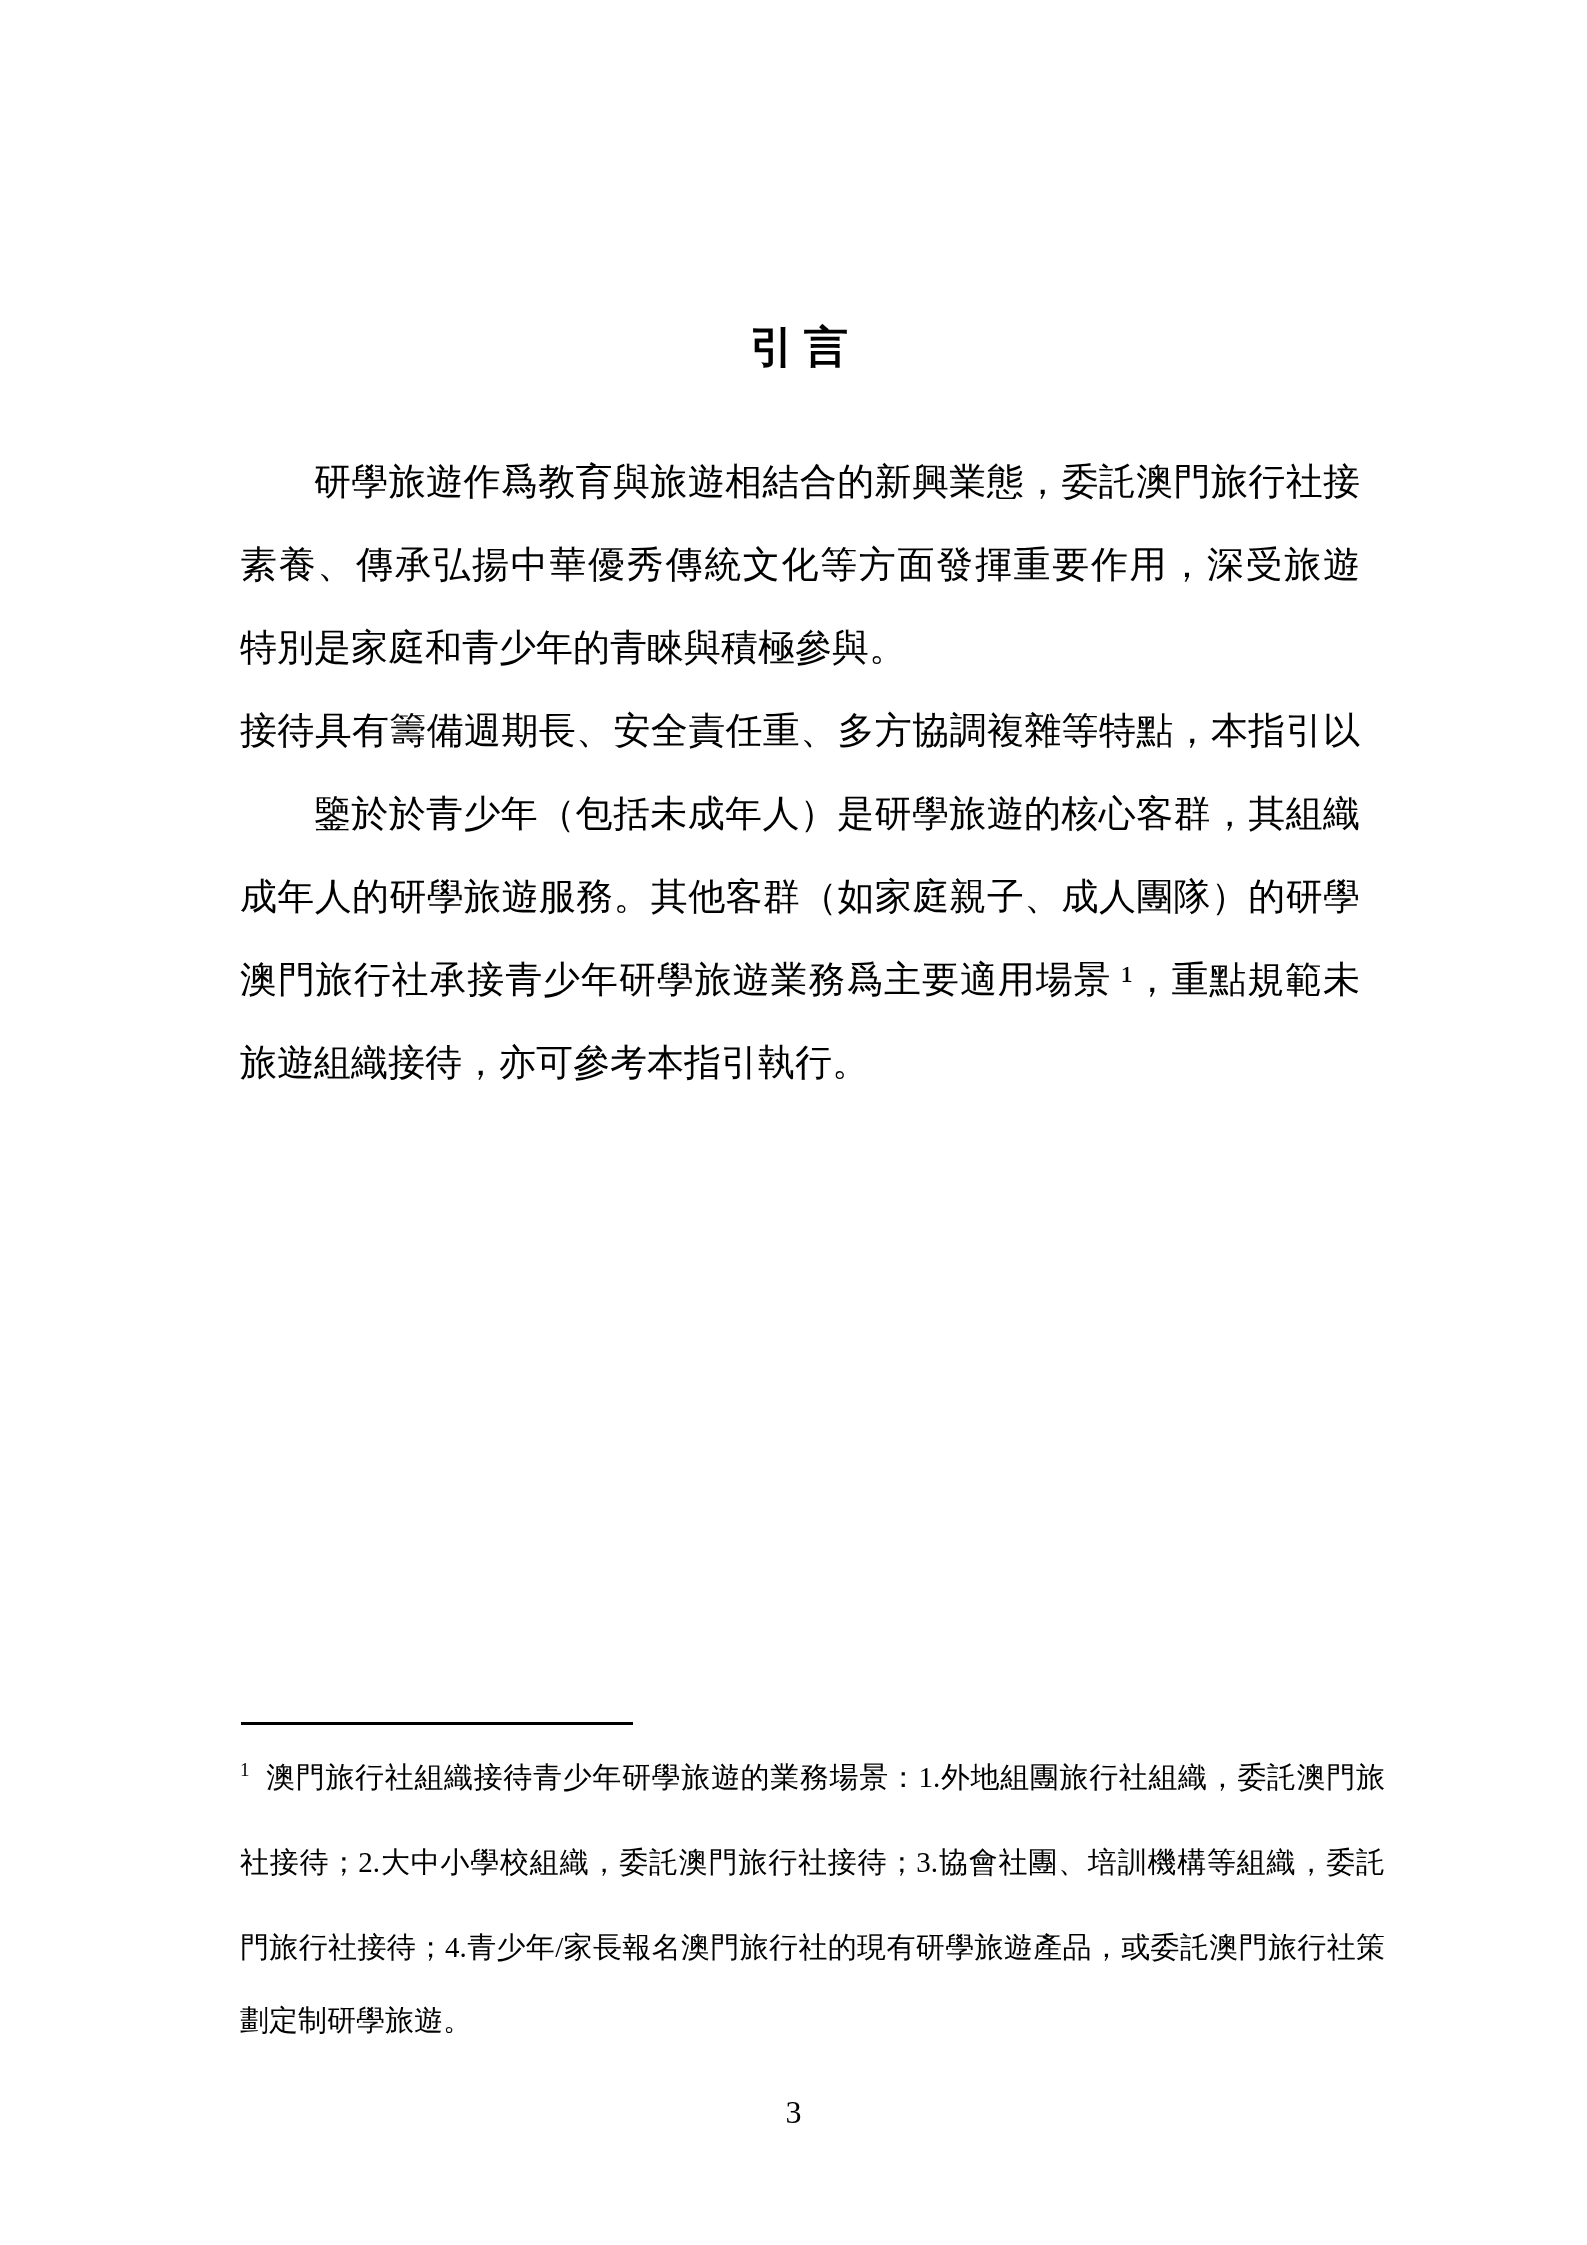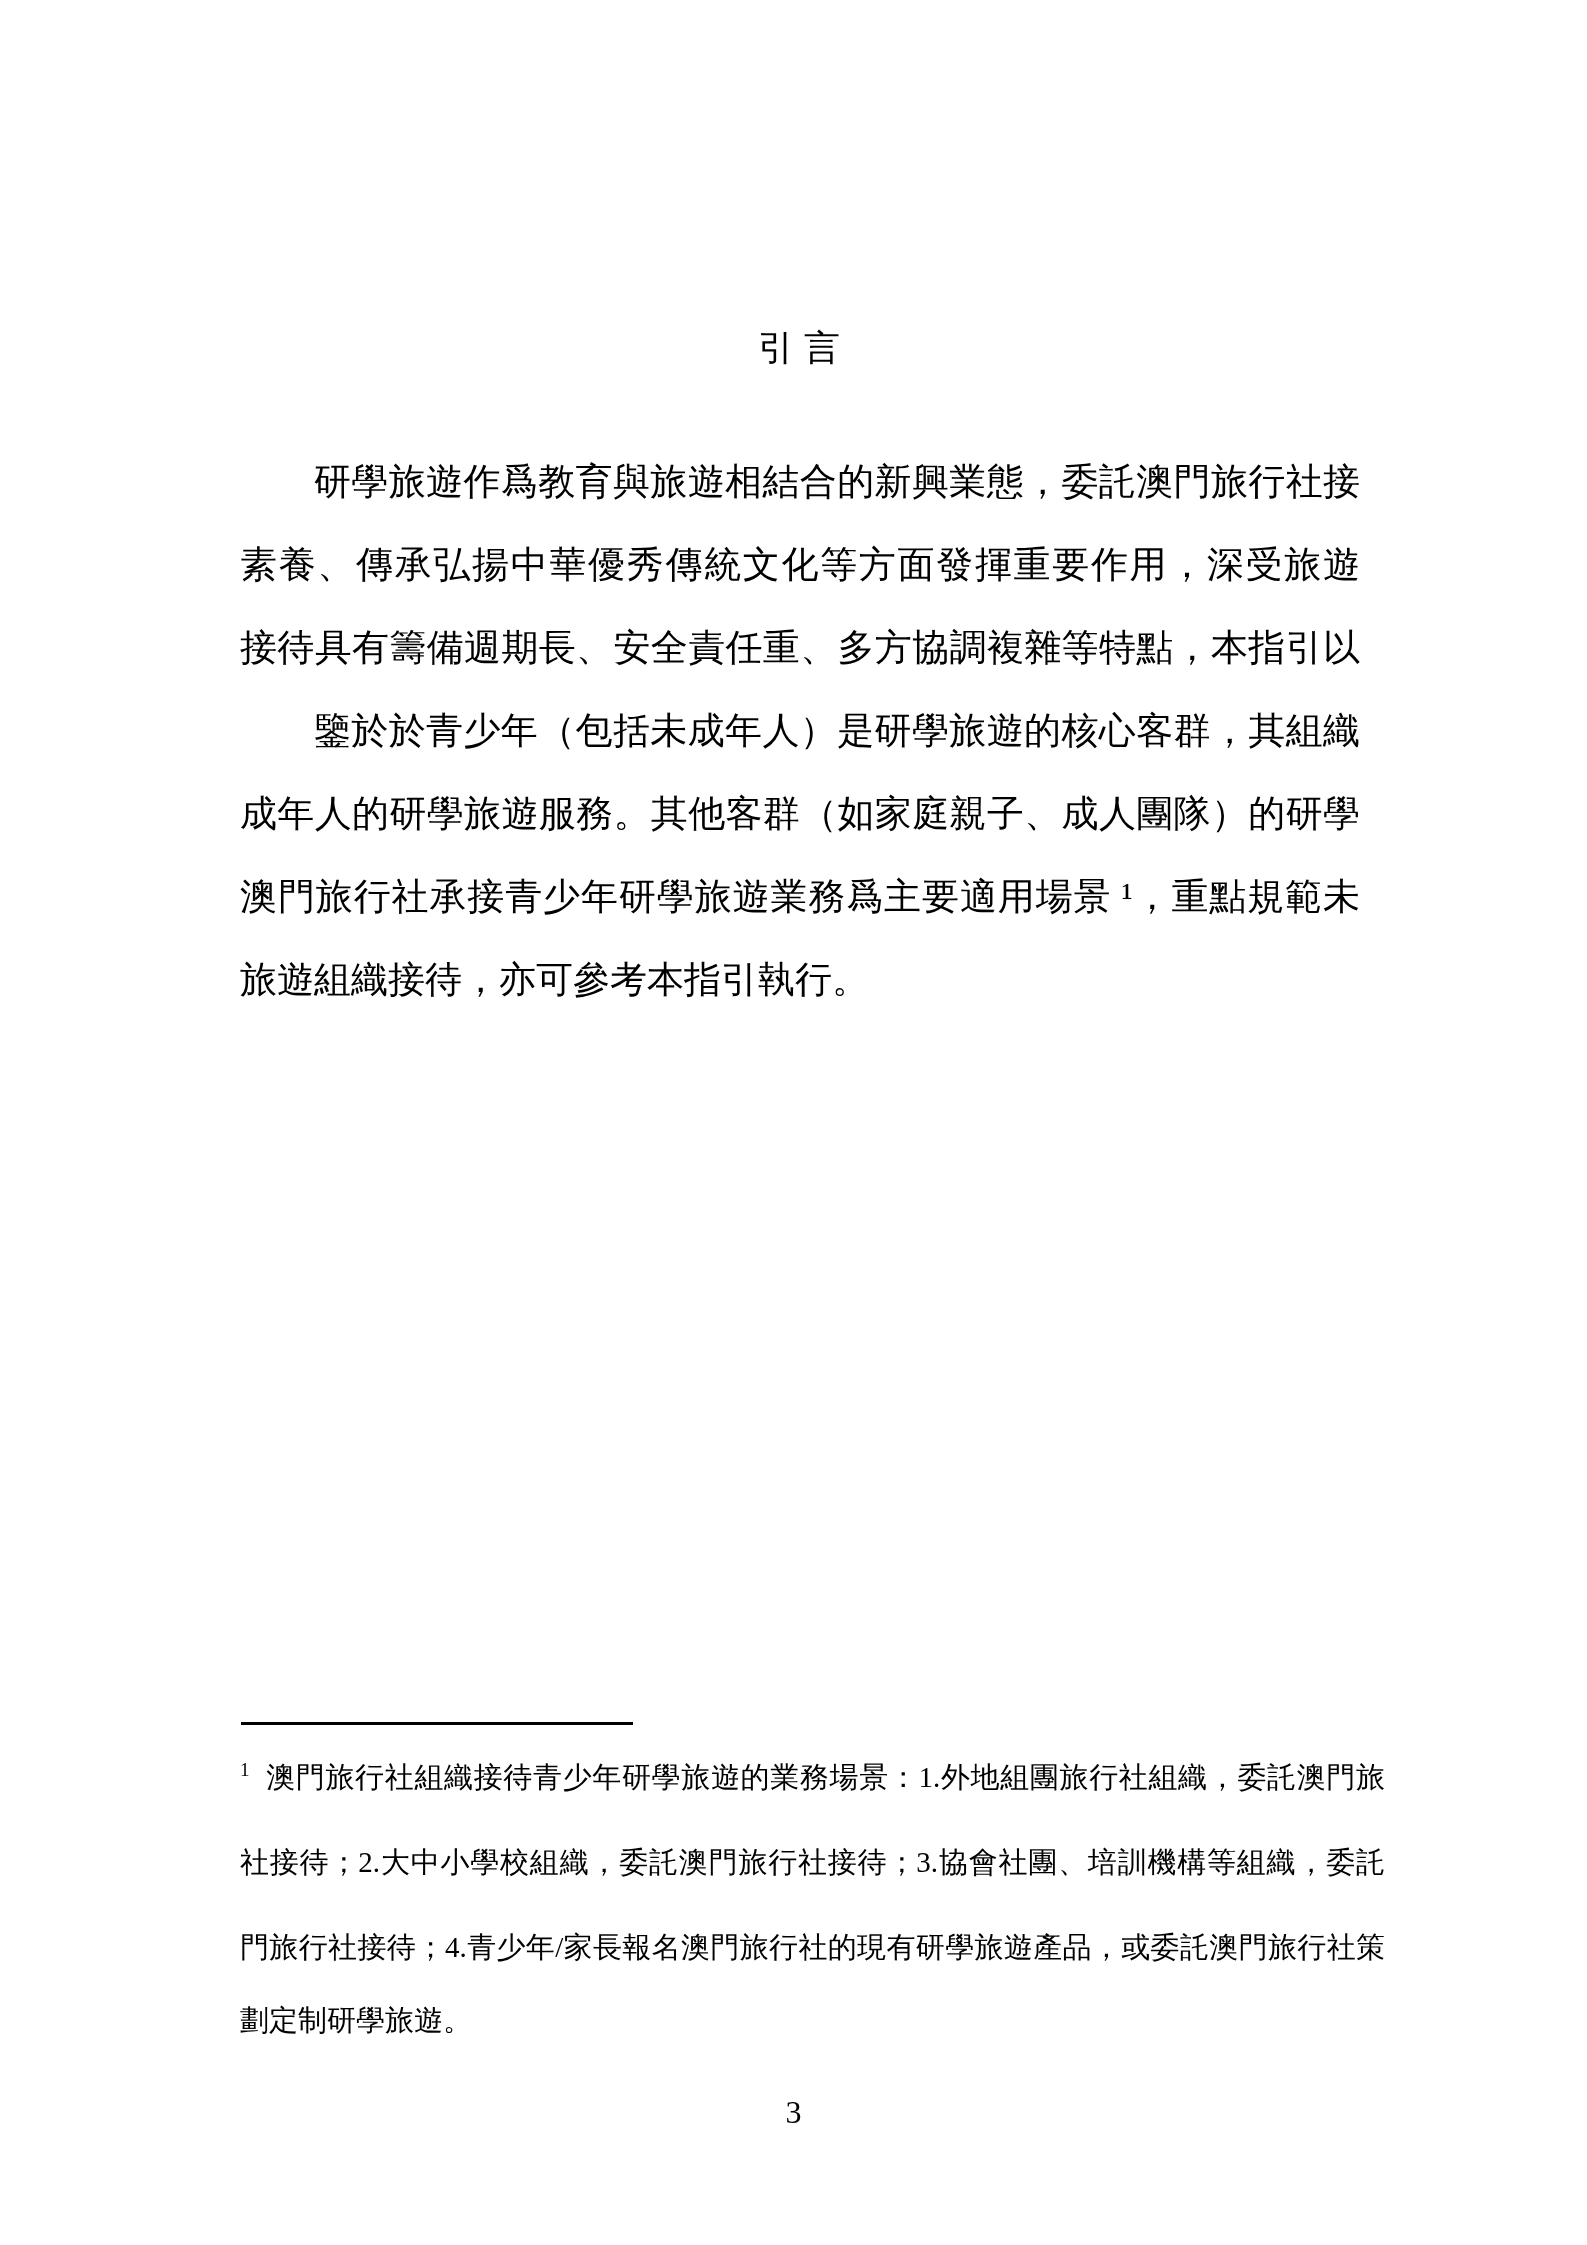--- a/index.html
+++ b/index.html
@@ -22,8 +22,8 @@
     left: 0;
     right: 0;
     text-align: center;
-    font-size: 36px;
-    font-weight: 400;
+    font-size: 44px;
+    font-weight: 700;
     line-height: 64px;
     letter-spacing: 10px;
     margin-left: 21px;

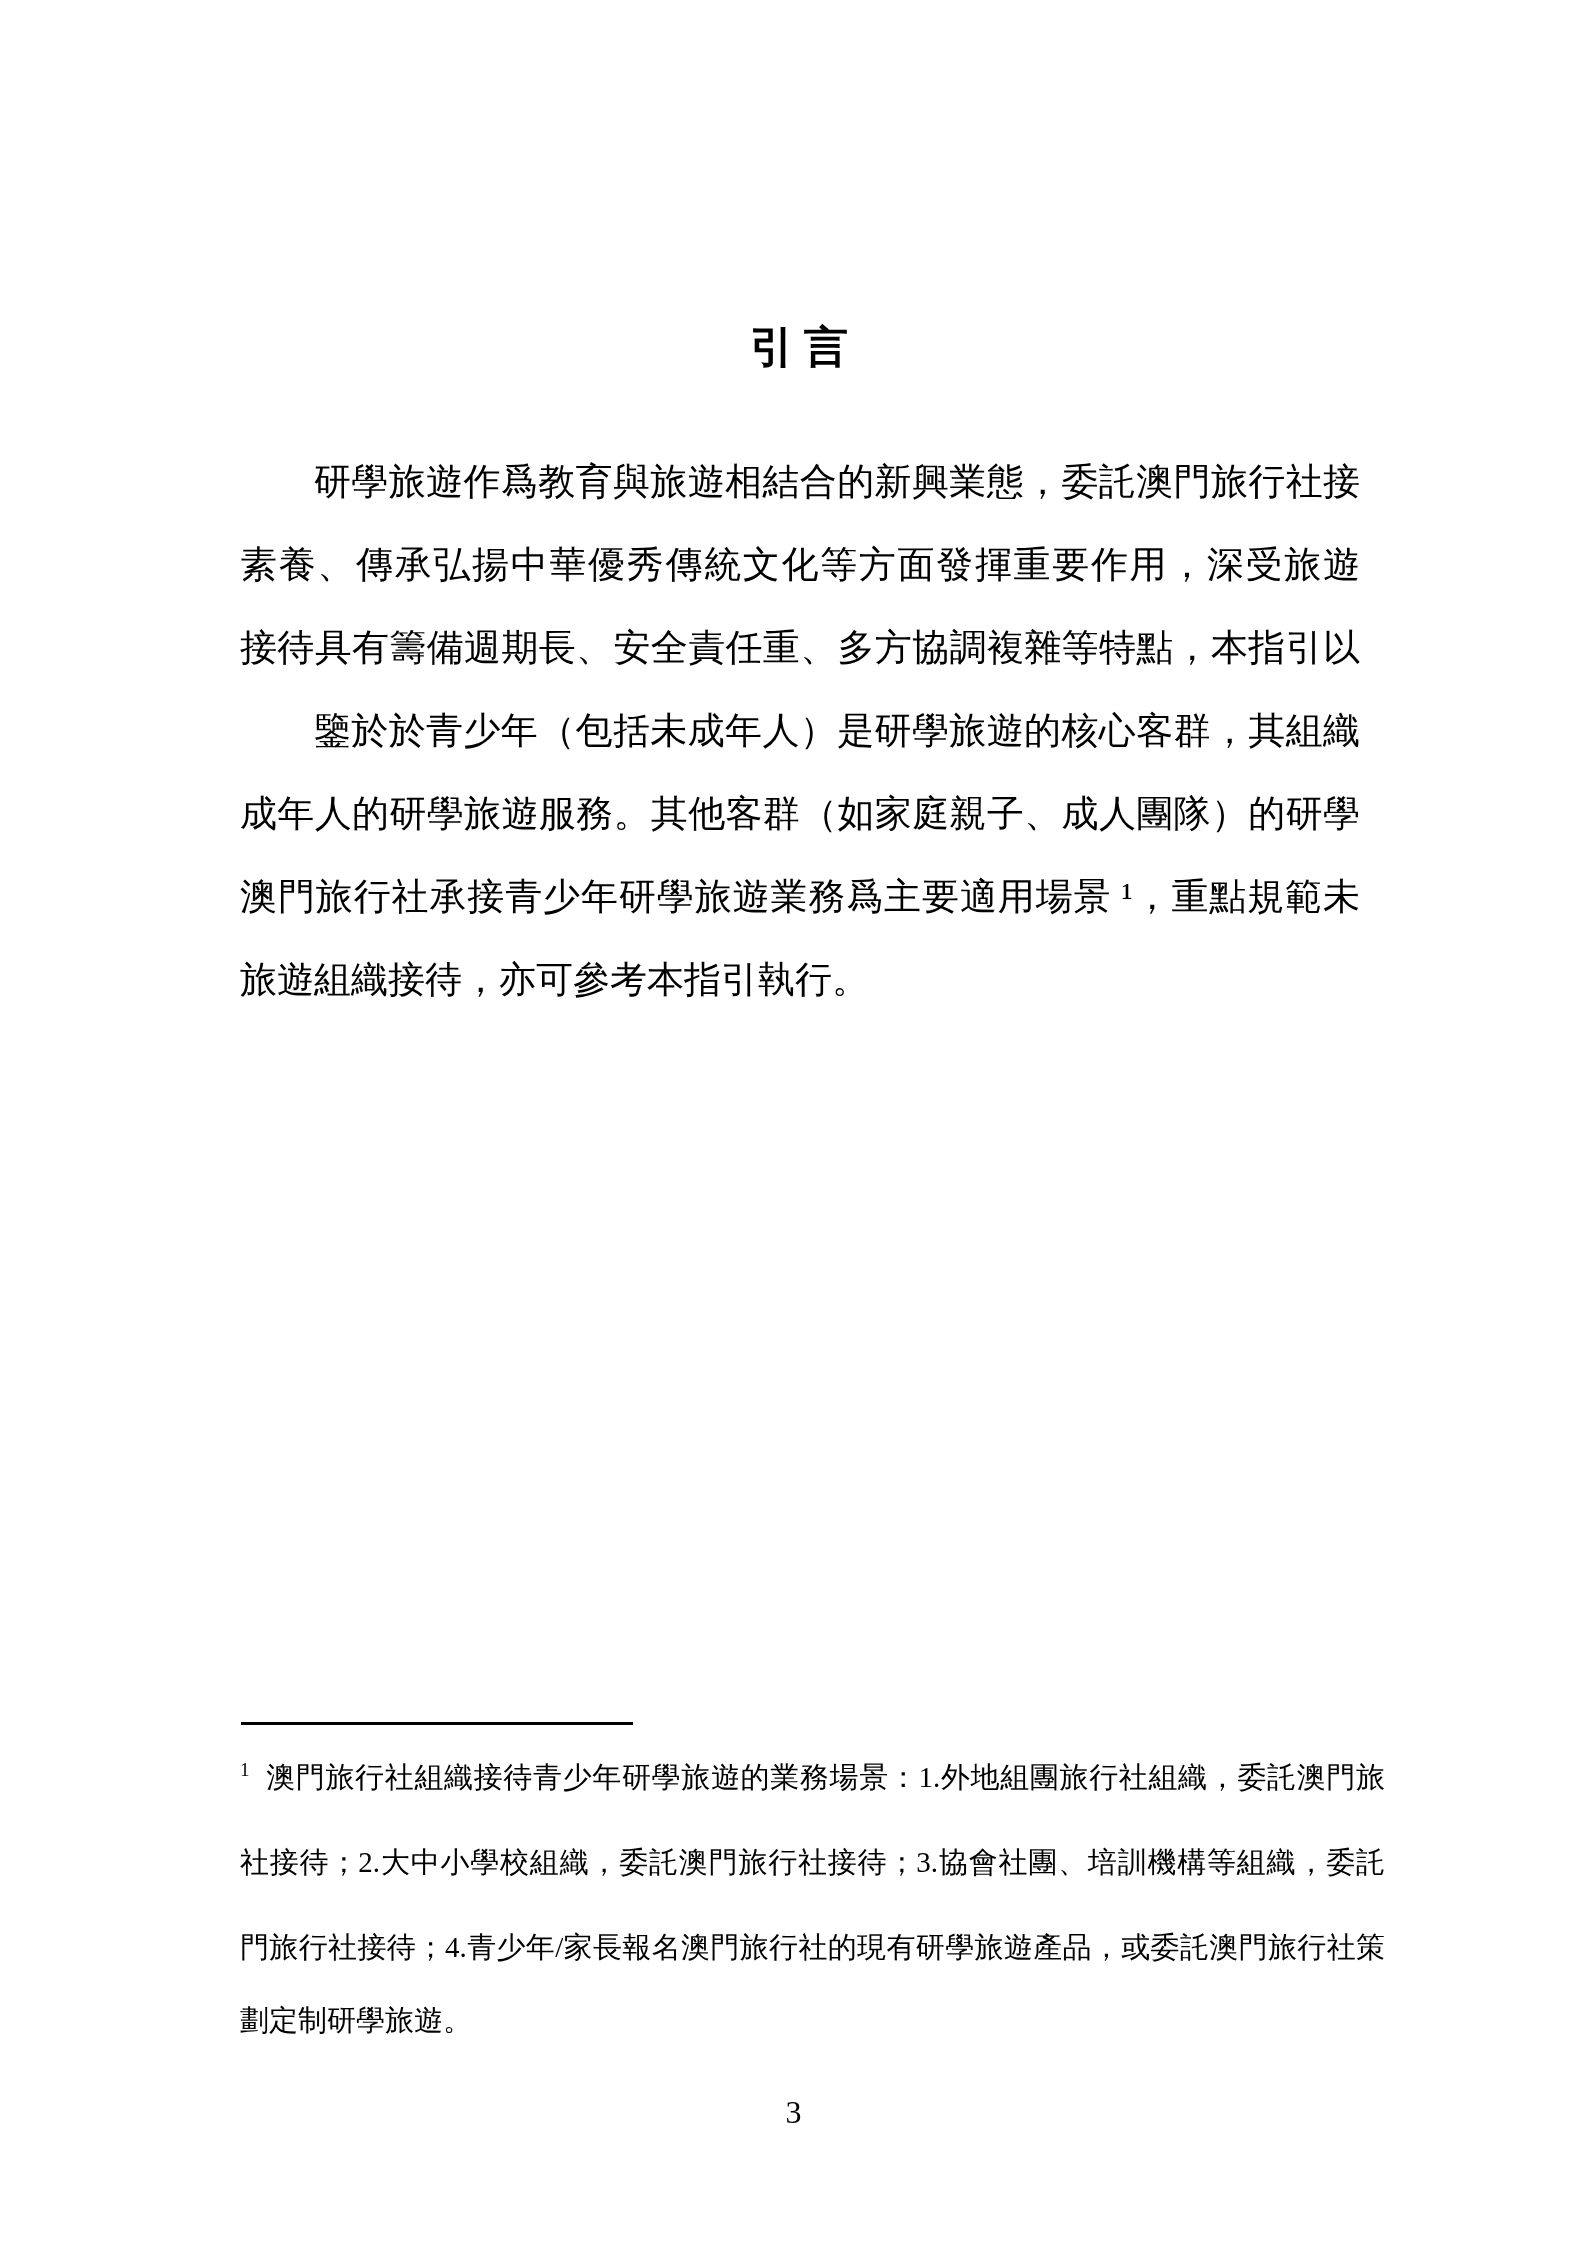--- a/index.html
+++ b/index.html
@@ -105,6 +105,7 @@
   <div class="body-text">
     <div class="body-line just indent">研學旅遊作爲教育與旅遊相結合的新興業態，委託澳門旅行社接待</div>
     <div class="body-line just">素養、傳承弘揚中華優秀傳統文化等方面發揮重要作用，深受旅遊者，</div>
+    <div class="body-line">特別是家庭和青少年的青睞與積極參與。</div>
     <div class="body-line just">接待具有籌備週期長、安全責任重、多方協調複雜等特點，本指引以</div>
     <div class="body-line just indent">鑒於於青少年（包括未成年人）是研學旅遊的核心客群，其組織</div>
     <div class="body-line just">成年人的研學旅遊服務。其他客群（如家庭親子、成人團隊）的研學</div>

